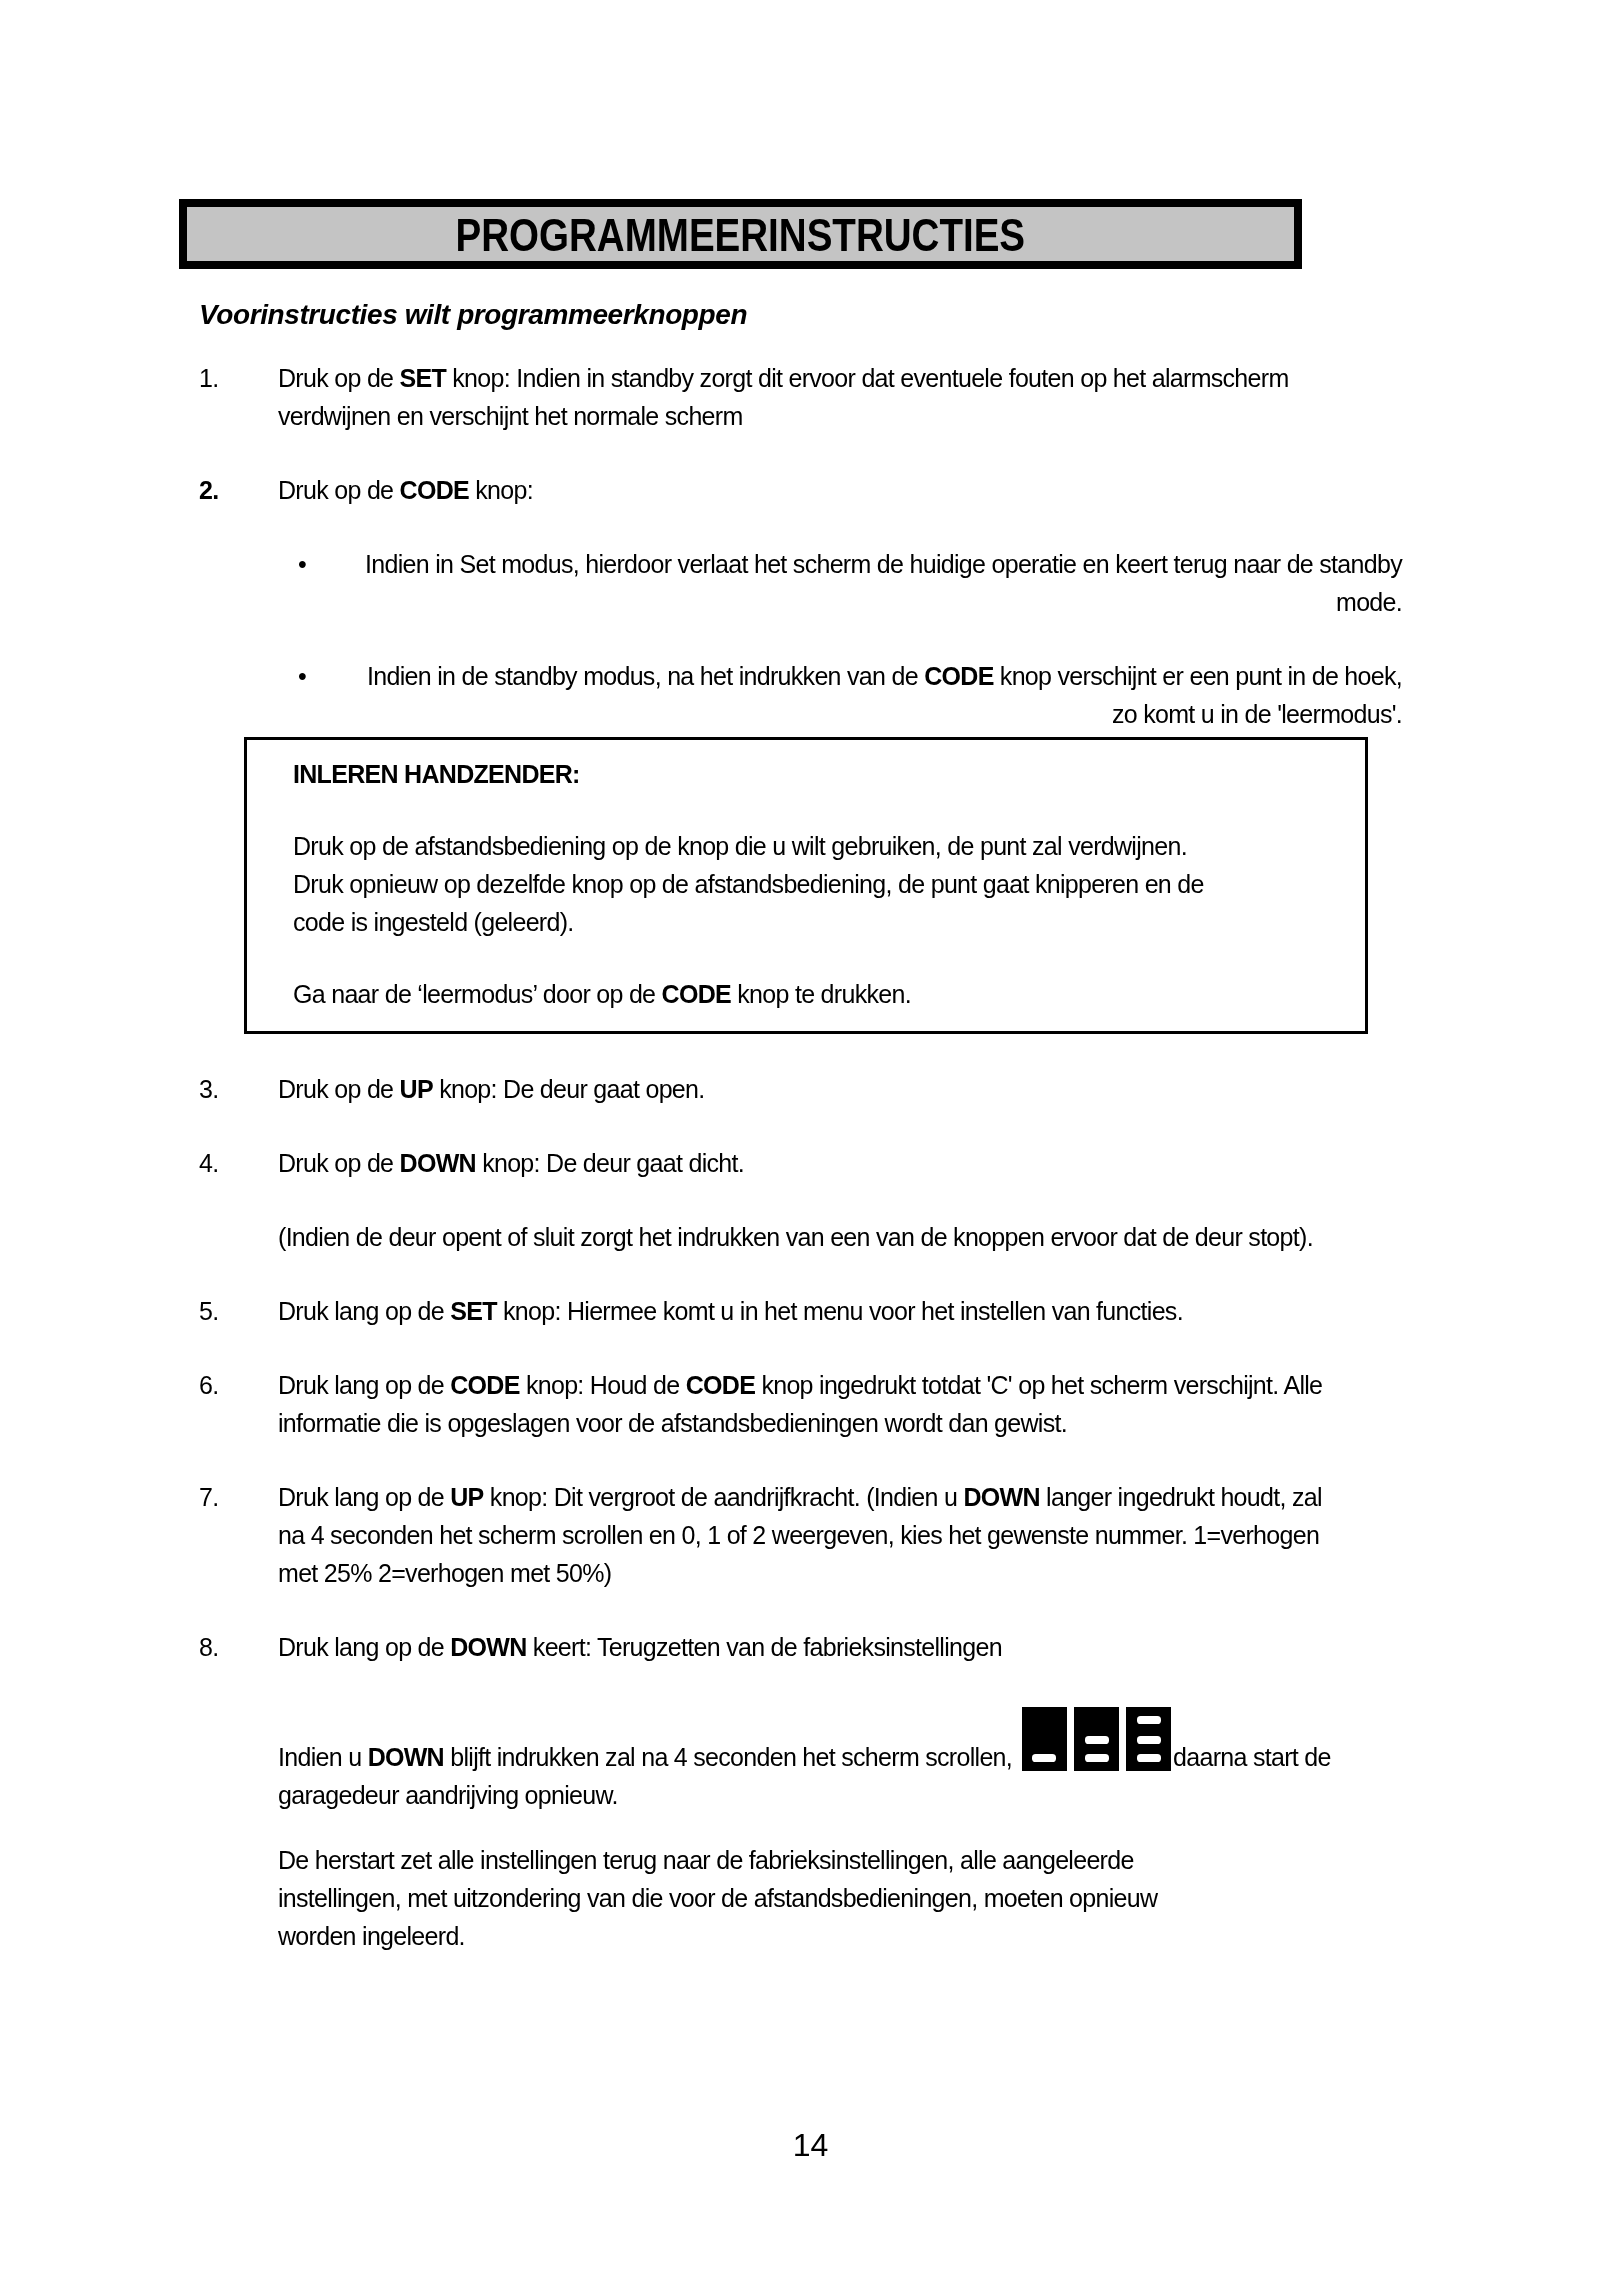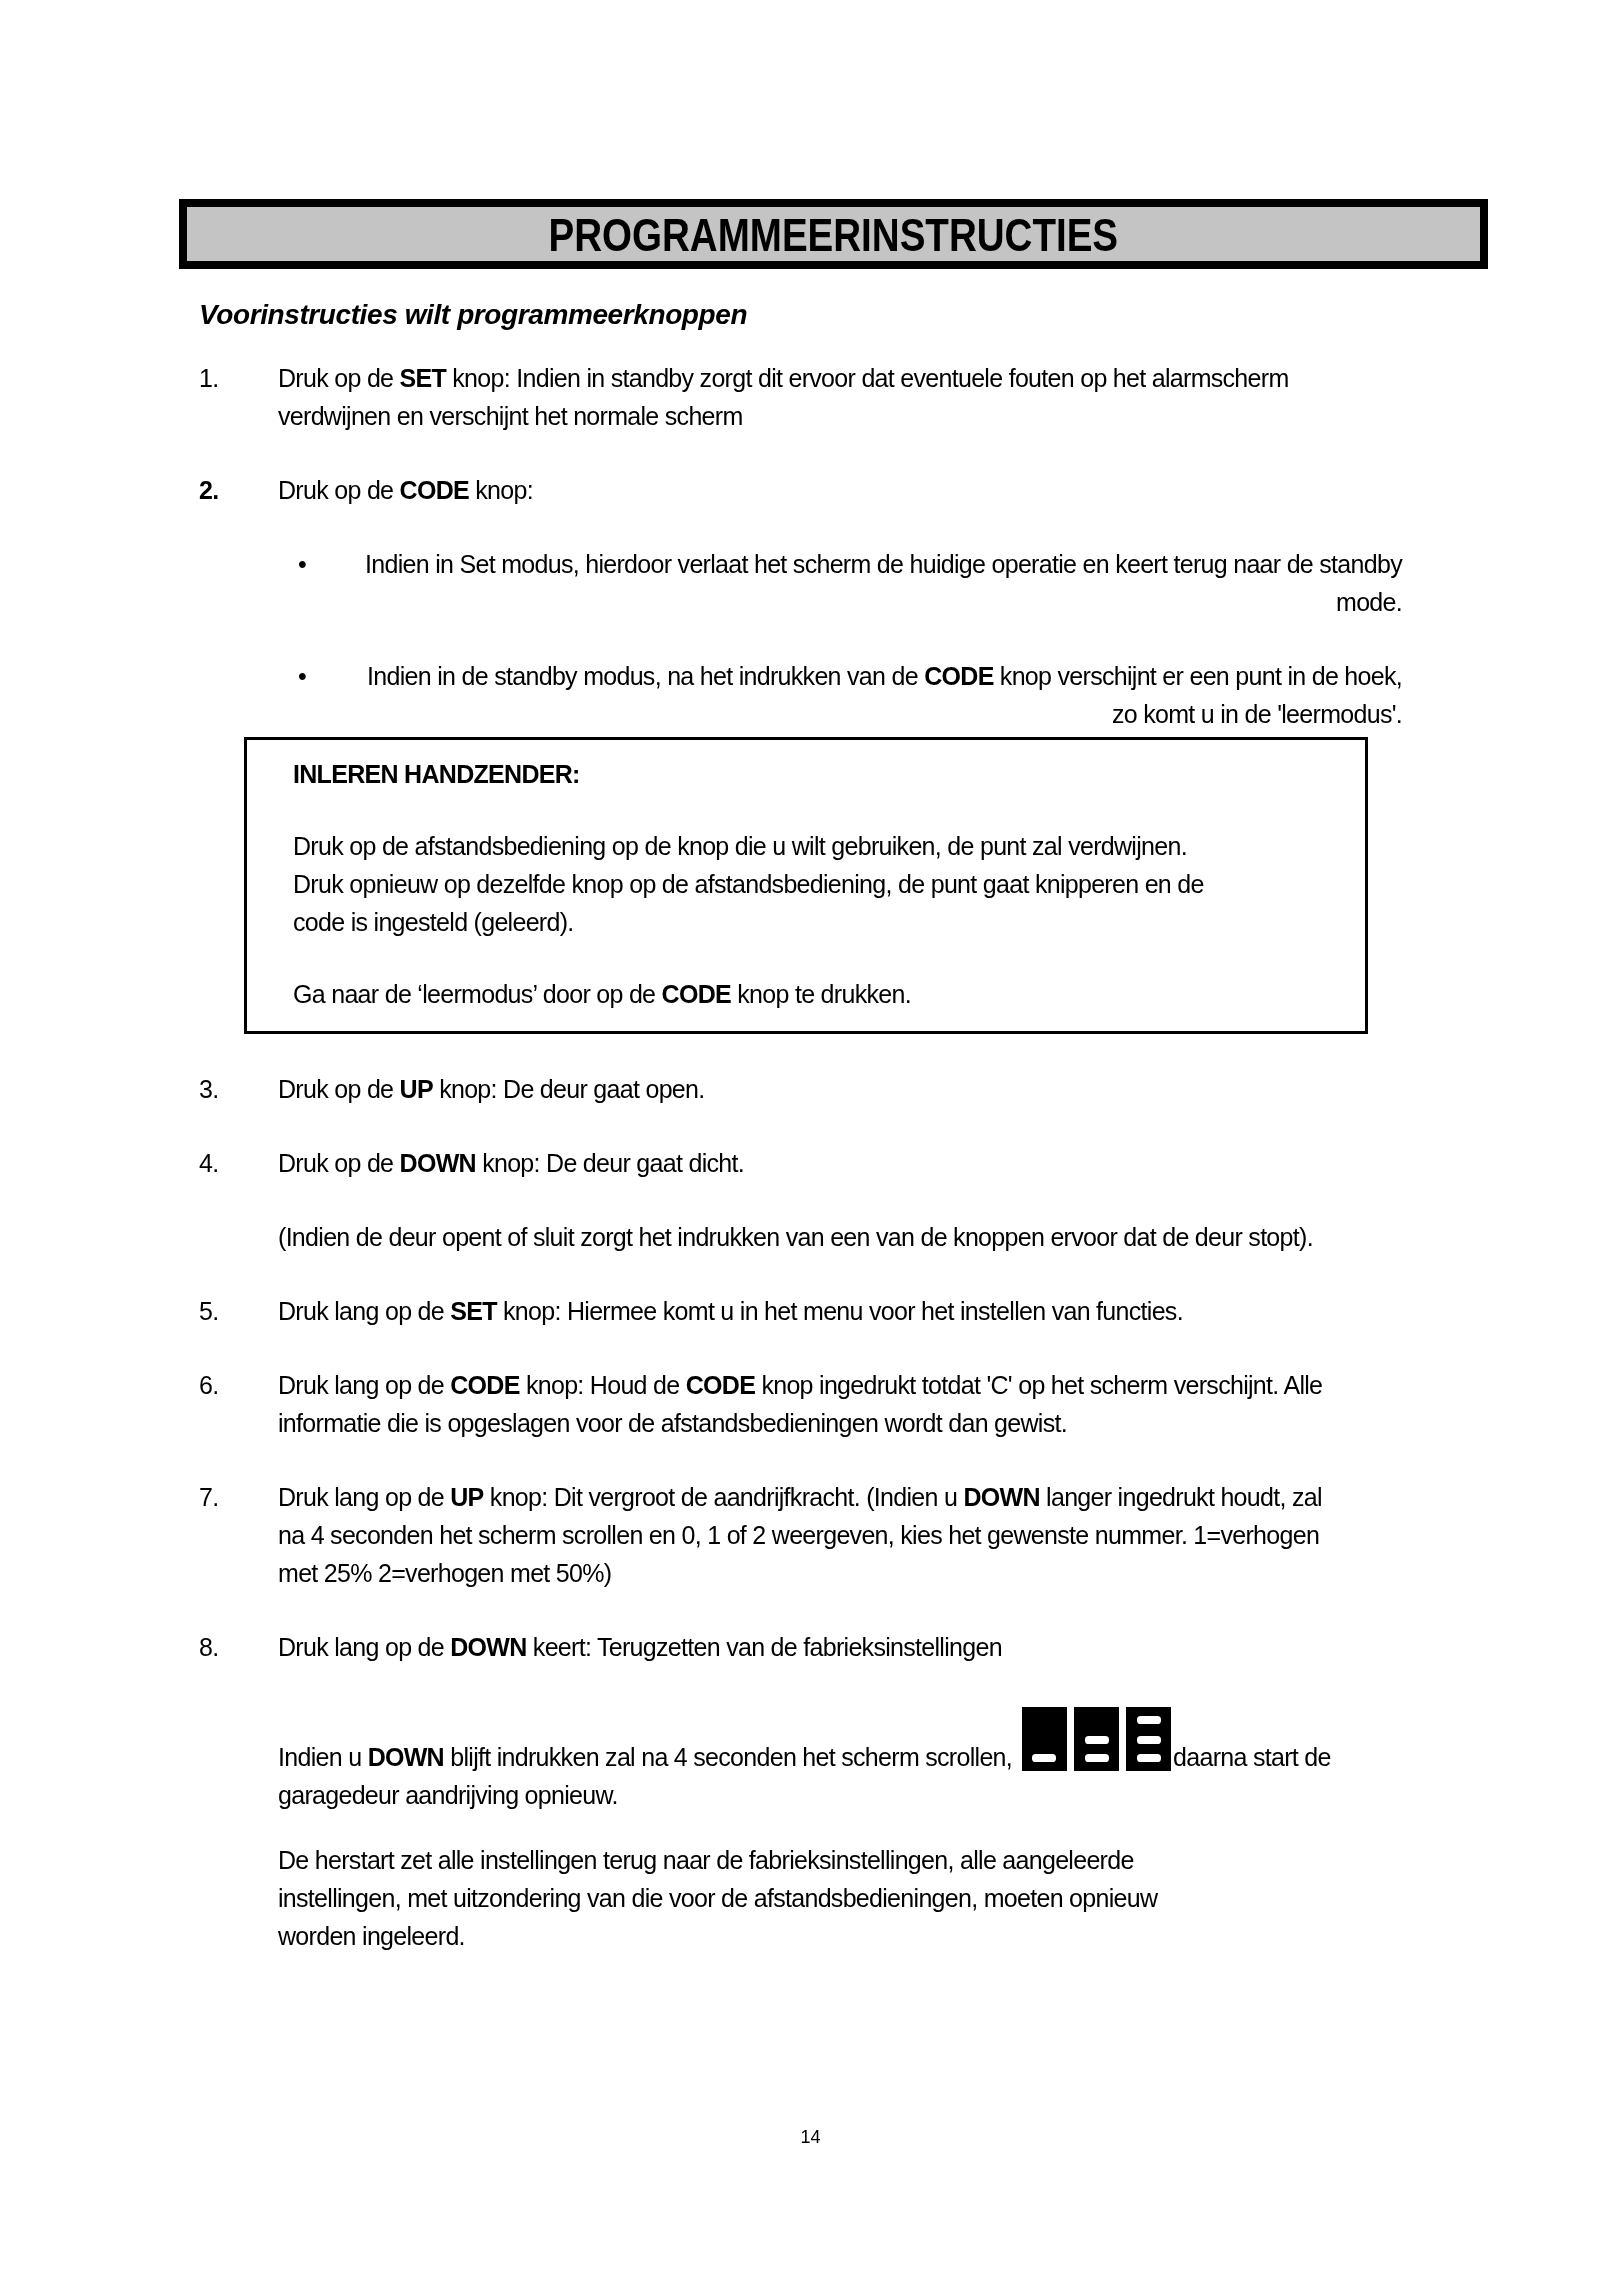--- a/index.html
+++ b/index.html
@@ -25,7 +25,7 @@
   .title-box{
     box-sizing:border-box;
     margin-left:179px;
-    width:1309px;
+    width:1123px;
     height:70px;
     border:8px solid var(--border-color);
     background:var(--title-bar-fill);

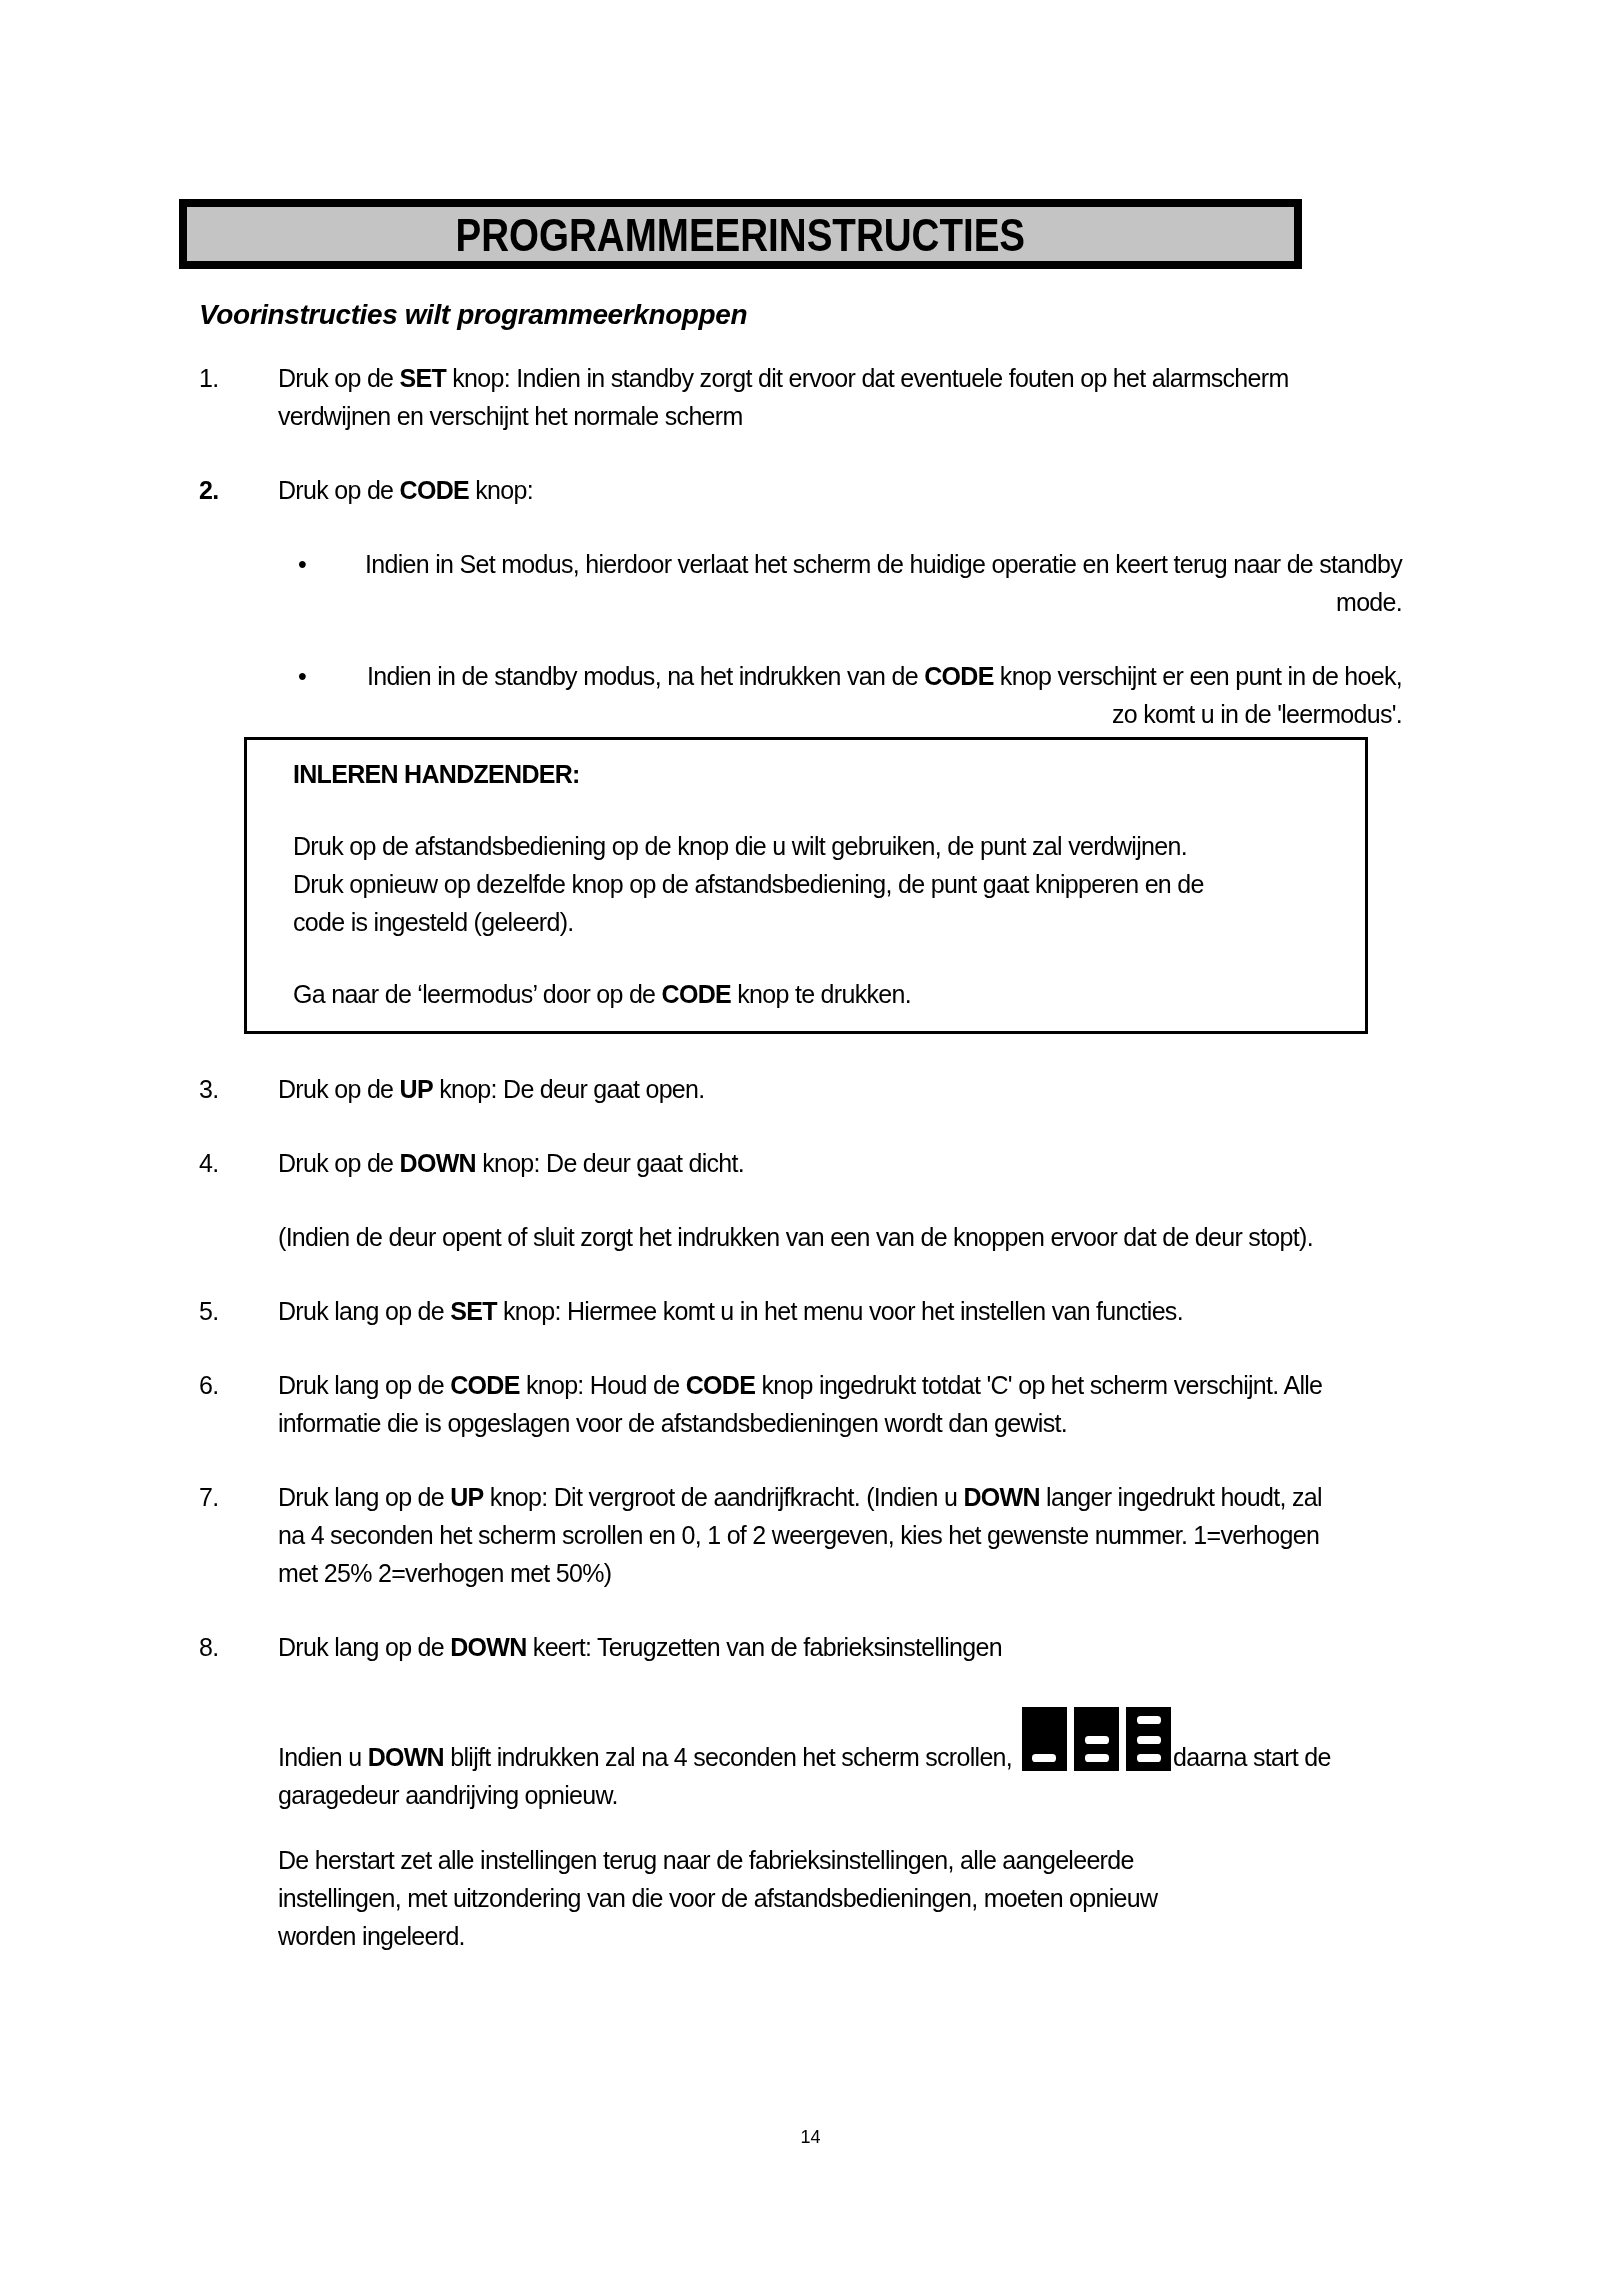--- a/index.html
+++ b/index.html
@@ -118,7 +118,7 @@
     left:0;
     width:100%;
     text-align:center;
-    font-size:18px;
+    font-size:32px;
   }
 </style>
 </head>

